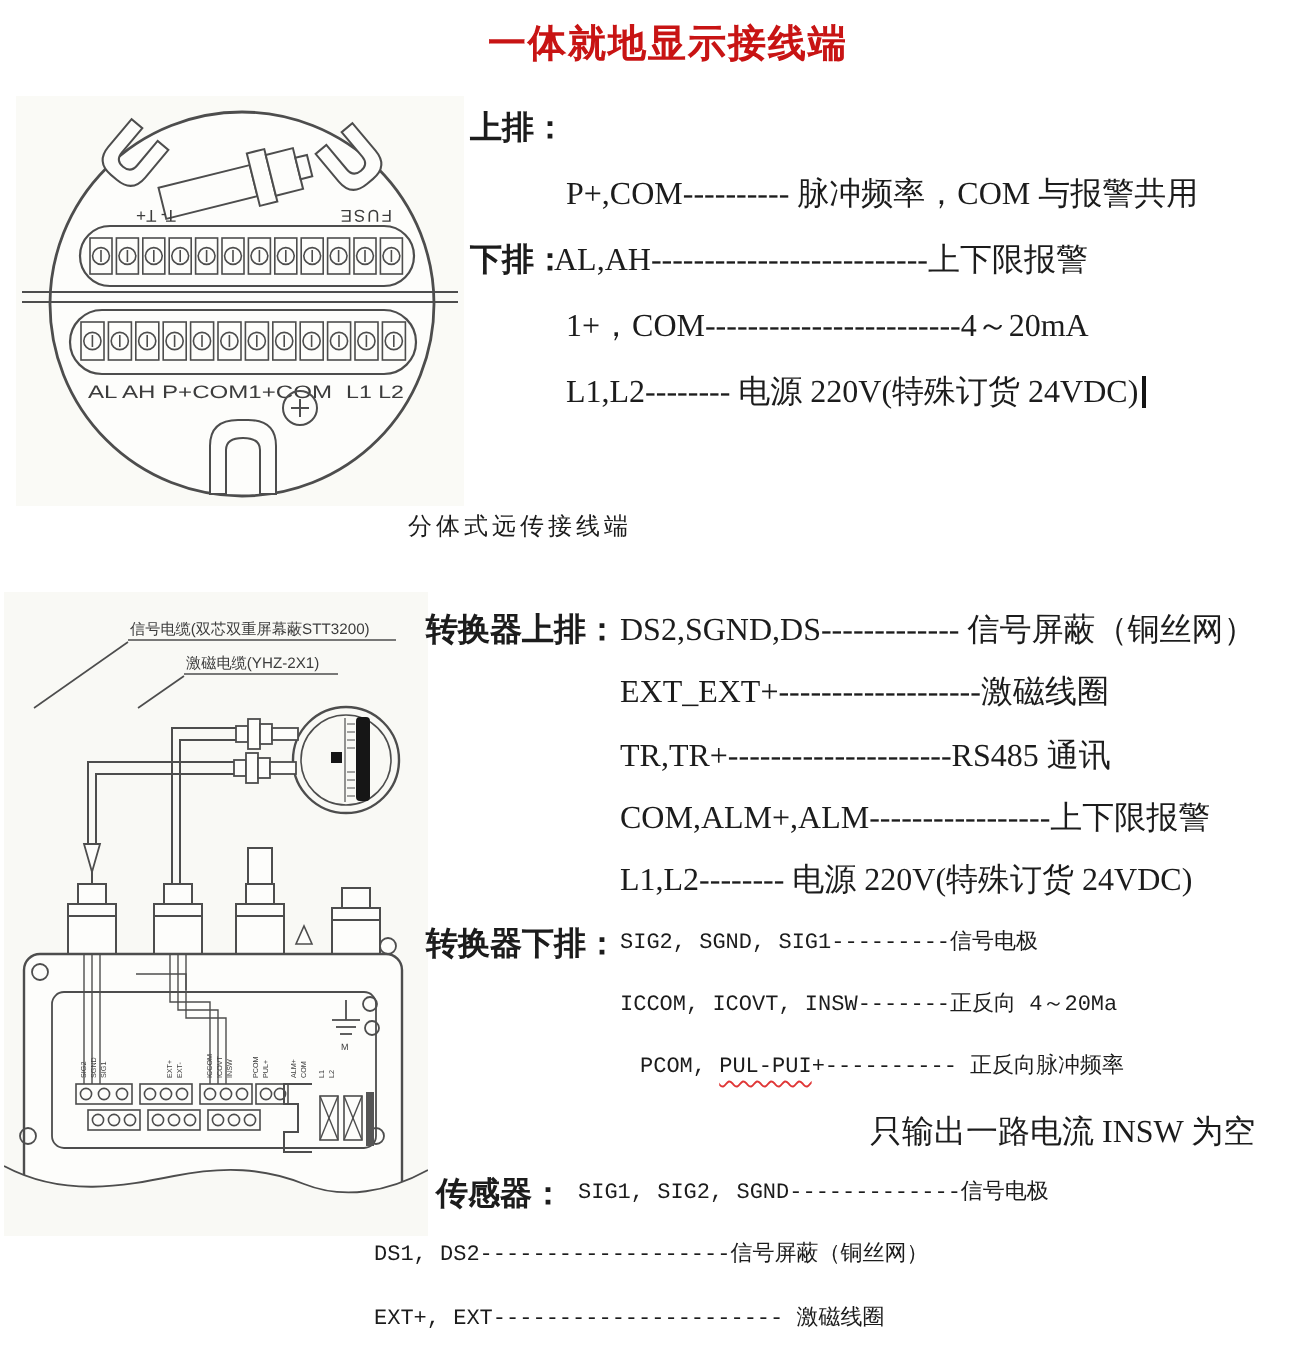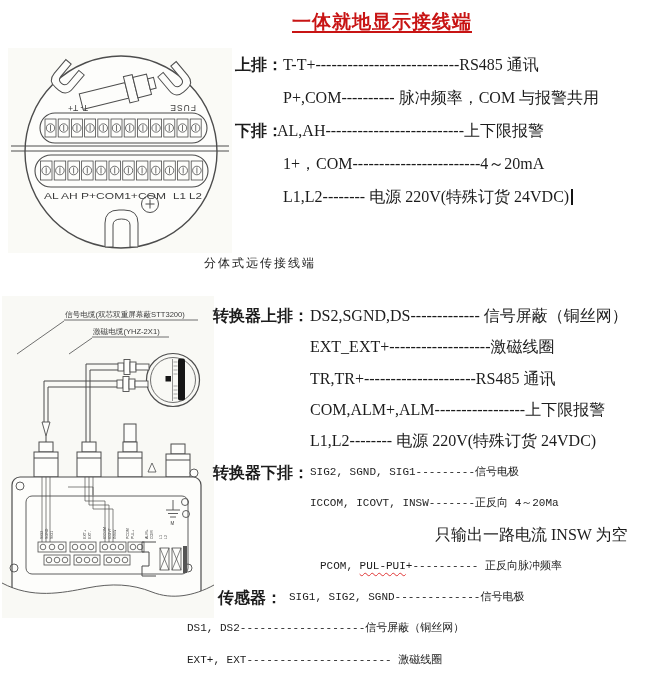--- a/index.html
+++ b/index.html
@@ -9,8 +9,8 @@
   }
   .title{
     position:absolute;left:244px;top:9px;font-size:19px;font-weight:bold;
-    color:#c81414;letter-spacing:1px;text-decoration:underline;
-    text-decoration-thickness:2px;text-underline-offset:3px;white-space:nowrap;margin-left:48px;
+    color:#c81414;letter-spacing:1px;
+    text-decoration-thickness:2px;text-underline-offset:3px;white-space:nowrap;
   }
   .sec2-title{
     position:absolute;left:204px;top:255px;font-size:12px;letter-spacing:2px;

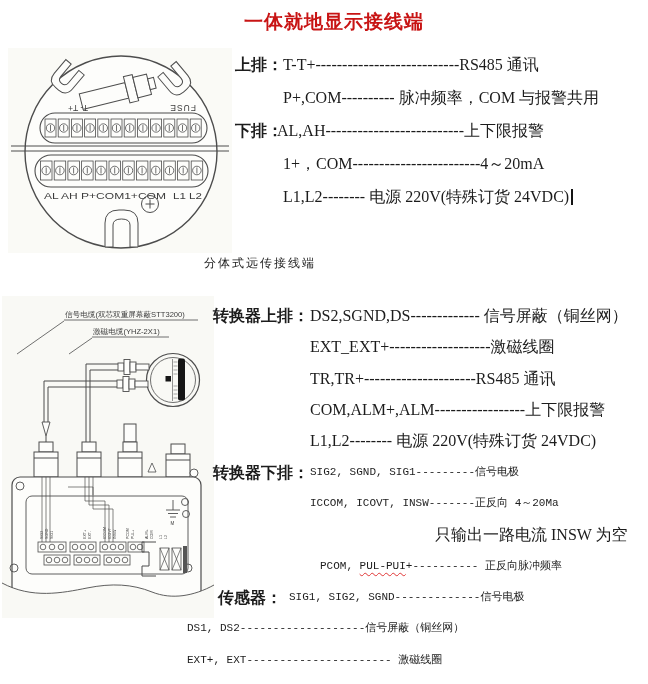--- a/index.html
+++ b/index.html
@@ -161,7 +161,6 @@
 <div class="top-block">
   <div class="row">
     <span class="lbl" style="left:0">上排：</span>
-    <span class="content" style="left:48px">T-T+---------------------------RS485 通讯</span>
   </div>
   <div class="row">
     <span class="content" style="left:48px">P+,COM---------- 脉冲频率，COM 与报警共用</span>

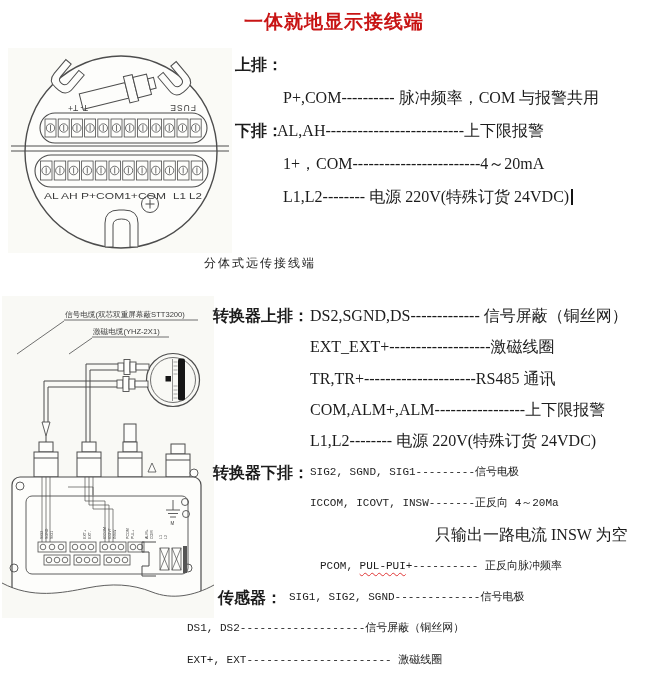--- a/index.html
+++ b/index.html
@@ -366,14 +366,14 @@
     <span class="content mono" style="left:125px">ICCOM, ICOVT, INSW-------正反向 4～20Ma</span>
   </div>
   <div class="row">
-    <span class="content" style="left:250px">只输出一路电流 INSW 为空</span>
-  </div>
-  <div class="row">
     <span class="content mono" style="left:135px">
       <span>PCOM, </span><span class="wavy">PUL-PUI</span><span>+---------- 正反向脉冲频率</span>
     </span>
   </div>
   <div class="row">
+    <span class="content" style="left:250px">只输出一路电流 INSW 为空</span>
+  </div>
+  <div class="row">
     <span class="lbl" style="left:33px">传感器：</span>
     <span class="content mono" style="left:104px">SIG1, SIG2, SGND-------------信号电极</span>
   </div>

